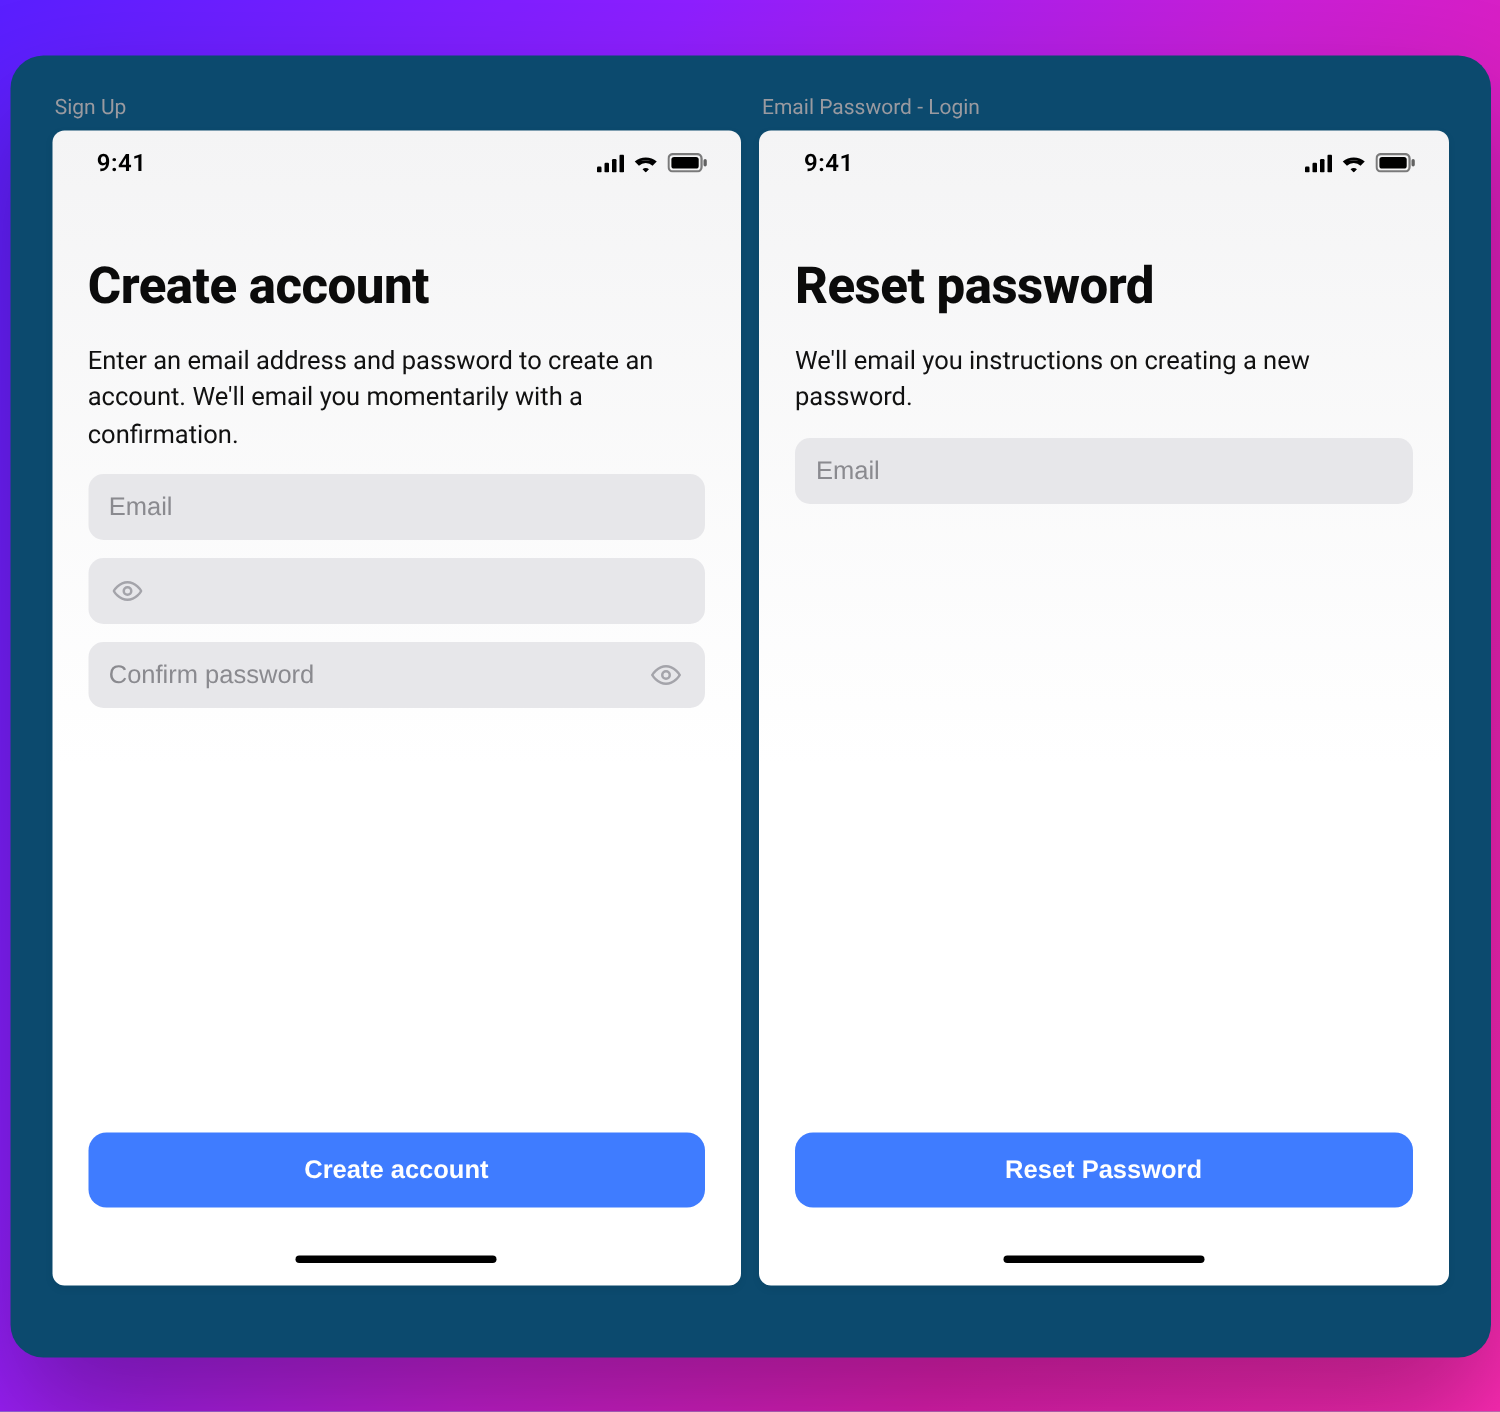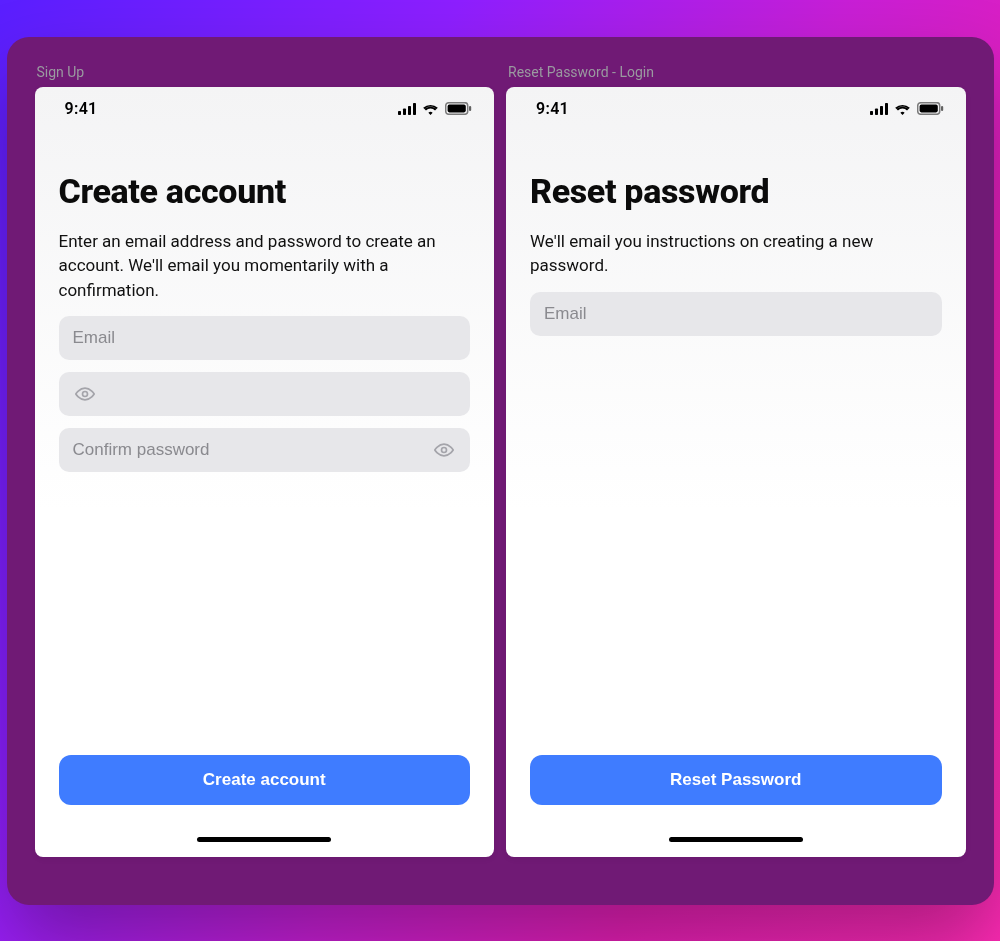--- a/index.html
+++ b/index.html
@@ -14,7 +14,7 @@
   }
   .board {
     width: 987px;
-    background: #701a75;
+    background: #0c4a6e;
     border-radius: 22px;
     box-shadow: 0 40px 80px rgba(0,0,0,.30);
     padding: 28px 28px 48px 28px;

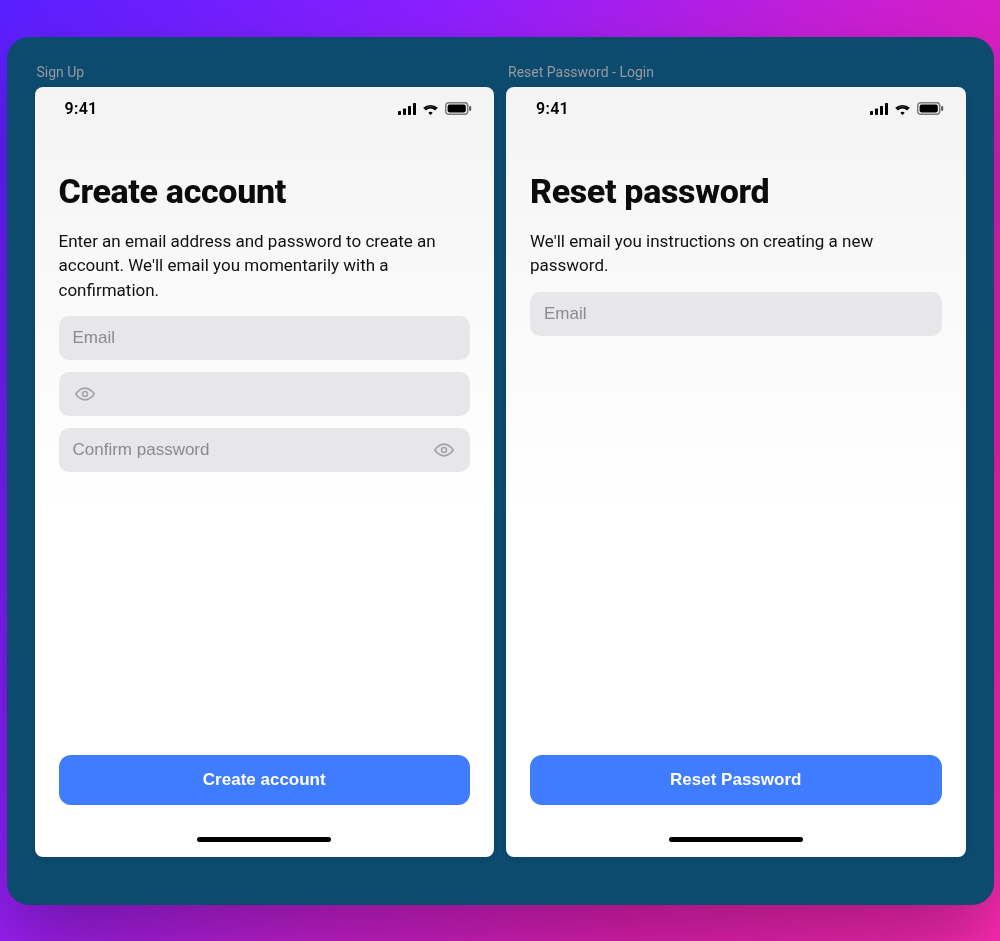--- a/index.html
+++ b/index.html
@@ -196,7 +196,7 @@
   </div>
 
   <div class="col">
-    <div class="col-label">Reset Password - Login</div>
+    <div class="col-label">Email Password - Login</div>
     <div class="phone">
 
       <div class="statusbar">

